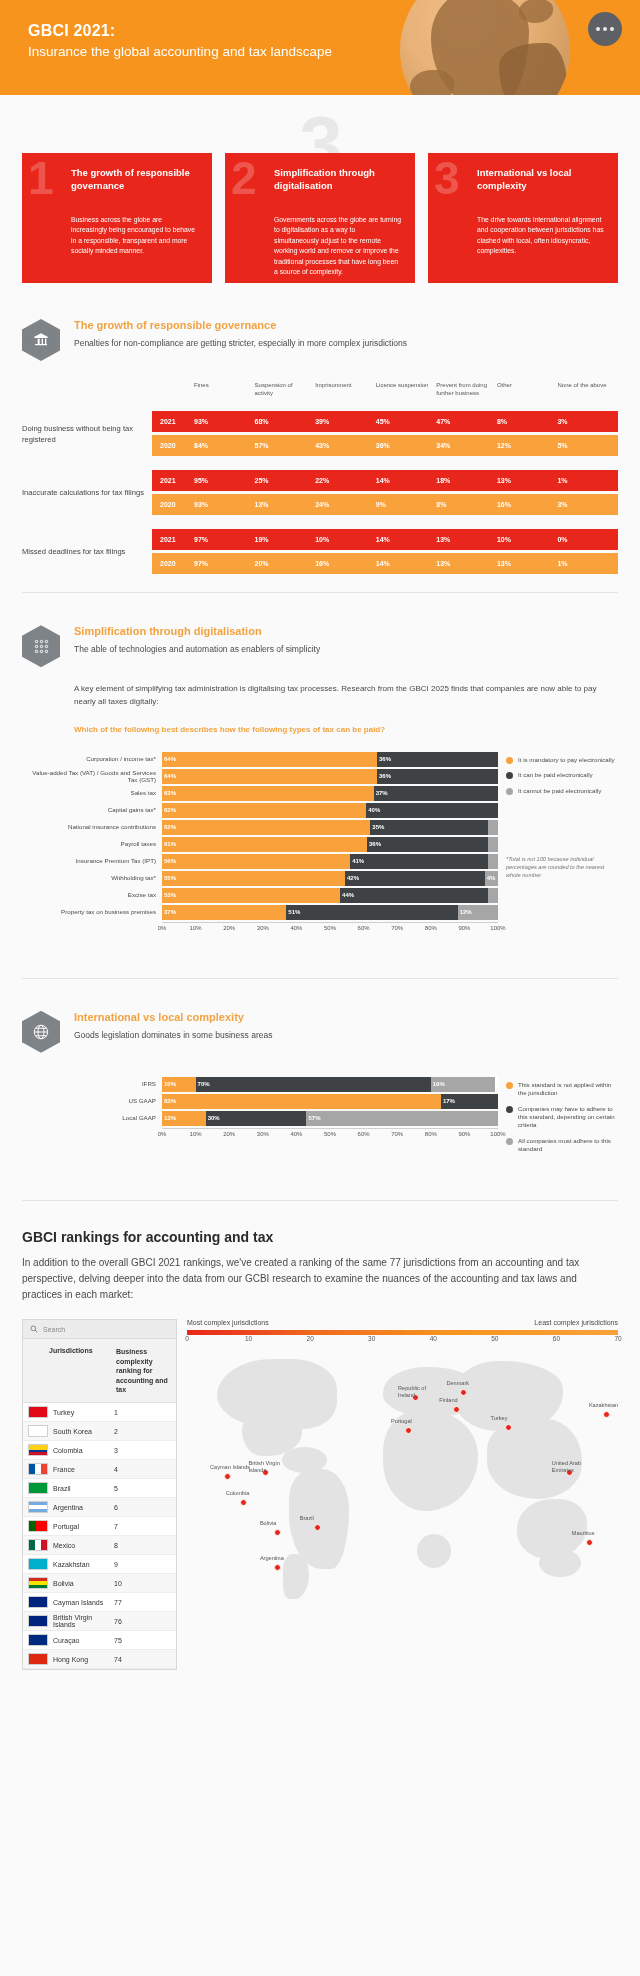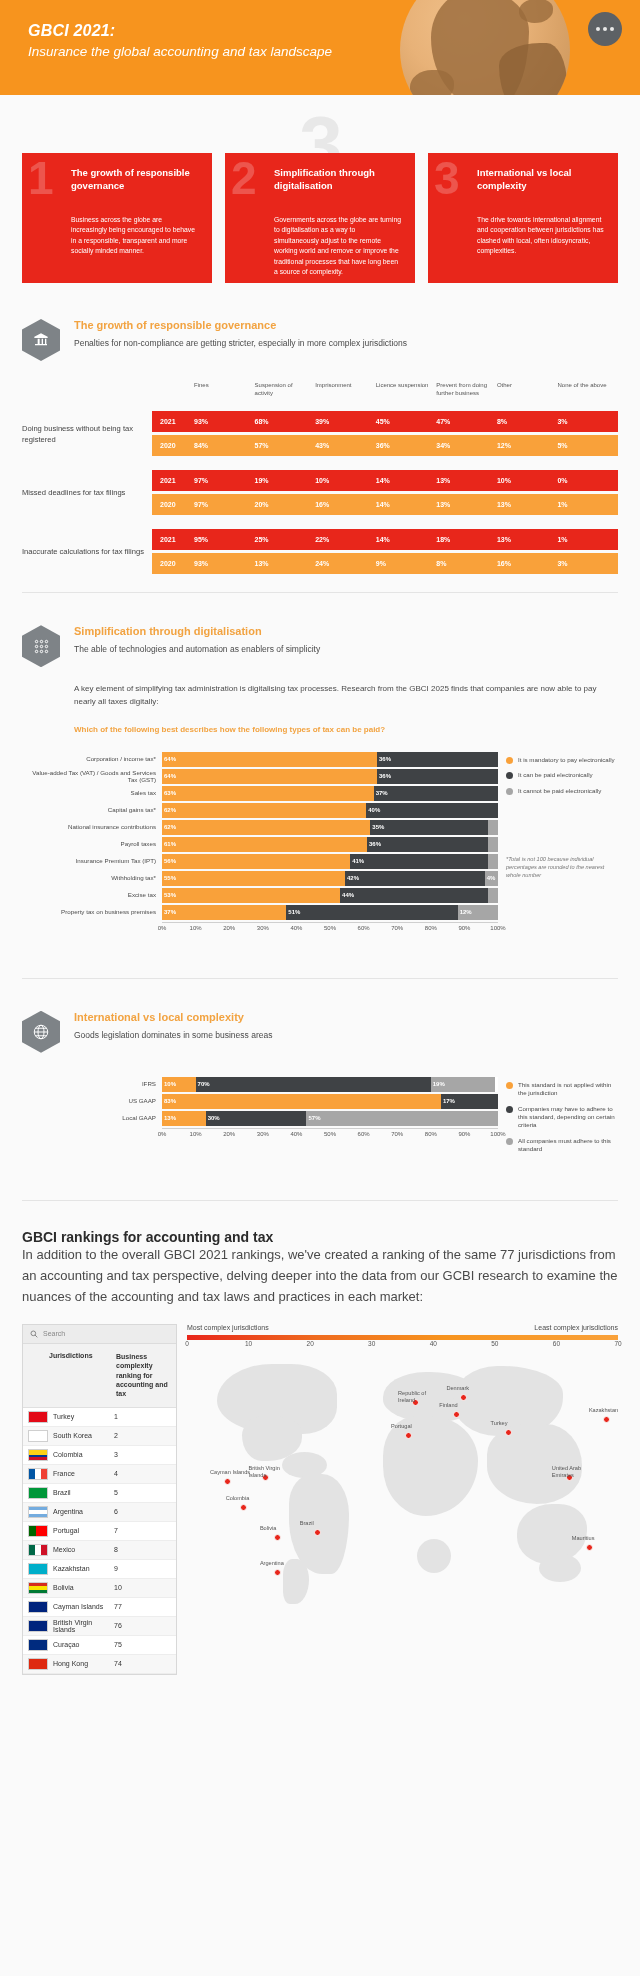--- a/index.html
+++ b/index.html
@@ -47,7 +47,7 @@
     position:absolute; width:26%; height:20%;
     background:#9a6b3c; opacity:.8; border-radius:50% 40% 55% 45%;
   }
-  .hero-text { position: absolute; left: 28px; top: 22px; font-style: italic; }
+  .hero-text { position: absolute; left: 28px; top: 22px; }
   .hero-title {
     font-size: 16px; font-weight: bold; color: #ffffff; letter-spacing: .2px;
   }

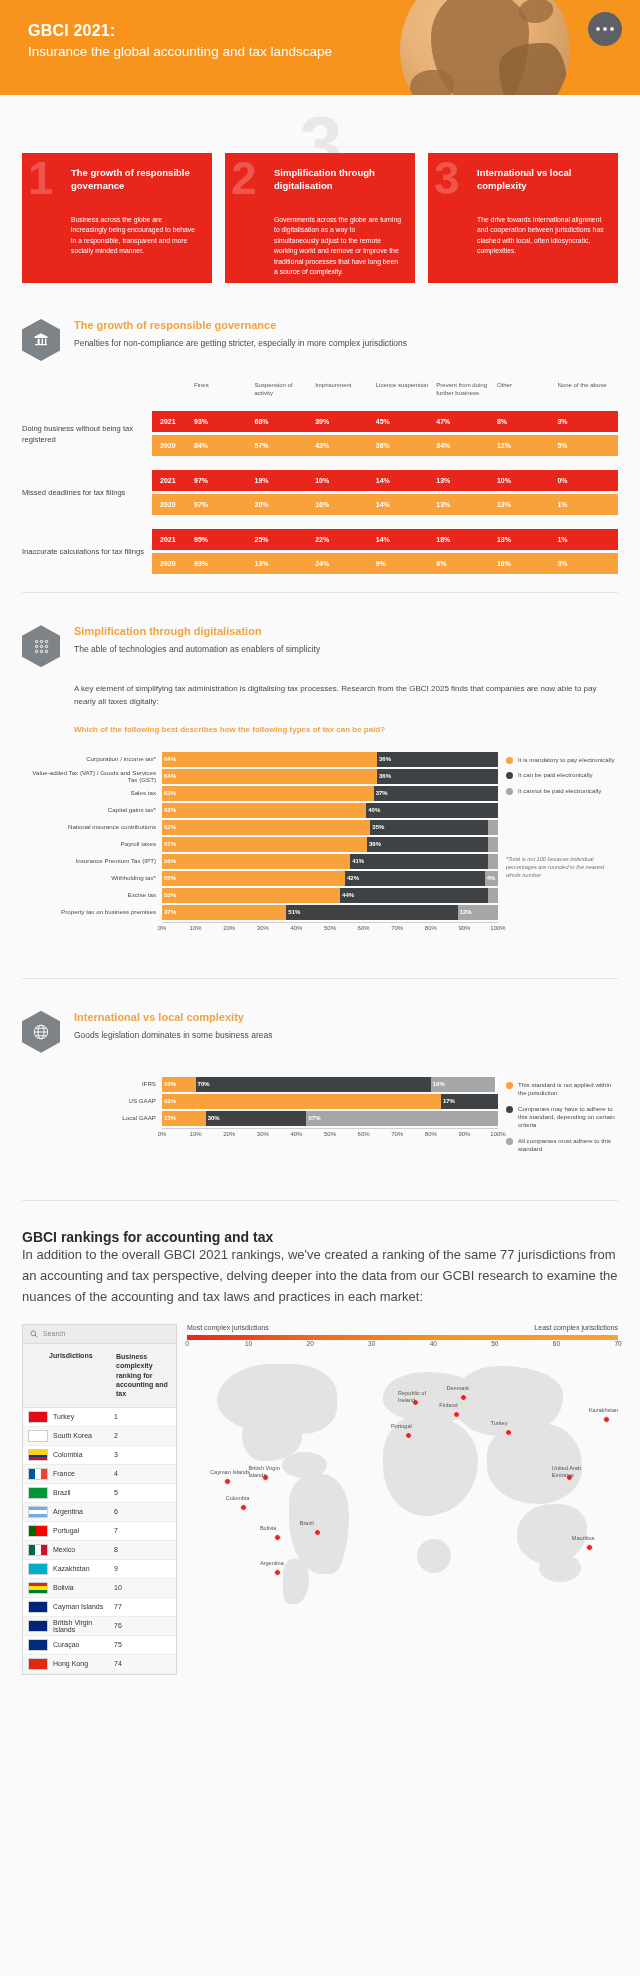--- a/index.html
+++ b/index.html
@@ -285,6 +285,32 @@
     </div>
 
     <div class="pgroup">
+      <div class="rowlabel">Inaccurate calculations for tax filings</div>
+      <div class="pbars">
+        <div class="pbar y2021">
+          <div class="yr">2021</div>
+          <div class="cell">95%</div>
+          <div class="cell">25%</div>
+          <div class="cell">22%</div>
+          <div class="cell">14%</div>
+          <div class="cell">18%</div>
+          <div class="cell">13%</div>
+          <div class="cell">1%</div>
+        </div>
+        <div class="pbar y2020">
+          <div class="yr">2020</div>
+          <div class="cell">93%</div>
+          <div class="cell">13%</div>
+          <div class="cell">24%</div>
+          <div class="cell">9%</div>
+          <div class="cell">8%</div>
+          <div class="cell">16%</div>
+          <div class="cell">3%</div>
+        </div>
+      </div>
+    </div>
+
+    <div class="pgroup">
       <div class="rowlabel">Missed deadlines for tax filings</div>
       <div class="pbars">
         <div class="pbar y2021">
@@ -306,32 +332,6 @@
           <div class="cell">13%</div>
           <div class="cell">13%</div>
           <div class="cell">1%</div>
-        </div>
-      </div>
-    </div>
-
-    <div class="pgroup">
-      <div class="rowlabel">Inaccurate calculations for tax filings</div>
-      <div class="pbars">
-        <div class="pbar y2021">
-          <div class="yr">2021</div>
-          <div class="cell">95%</div>
-          <div class="cell">25%</div>
-          <div class="cell">22%</div>
-          <div class="cell">14%</div>
-          <div class="cell">18%</div>
-          <div class="cell">13%</div>
-          <div class="cell">1%</div>
-        </div>
-        <div class="pbar y2020">
-          <div class="yr">2020</div>
-          <div class="cell">93%</div>
-          <div class="cell">13%</div>
-          <div class="cell">24%</div>
-          <div class="cell">9%</div>
-          <div class="cell">8%</div>
-          <div class="cell">16%</div>
-          <div class="cell">3%</div>
         </div>
       </div>
     </div>

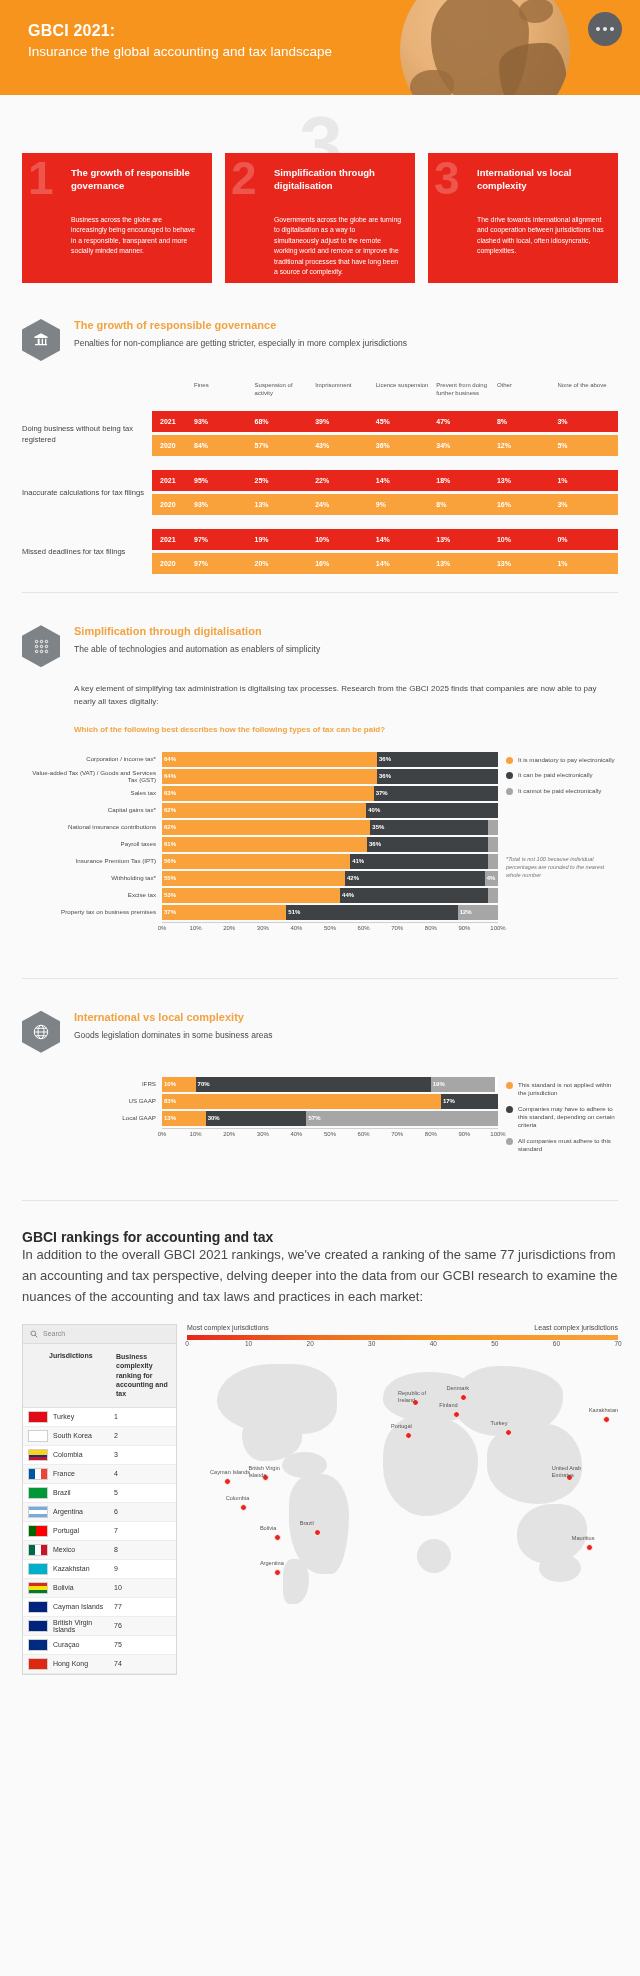--- a/index.html
+++ b/index.html
@@ -154,7 +154,7 @@
 
   
   .rank-title { font-size: 14px; font-weight: bold; color: #2b2b2b; padding: 0 22px; }
-  .rank-para { font-size: 13px; color: #4a4a4a; line-height: 1.6; padding: 0 22px; }
+  .rank-para { font-size: 10px; color: #4a4a4a; line-height: 1.6; padding: 0 22px; margin-top: 10px; }
   .rank-body { display: flex; padding: 0 22px; margin-top: 16px; gap: 10px; }
   .rank-table { flex: 0 0 155px; border: 1px solid #d8d8d8; background: #fff; }
   .searchbar {

